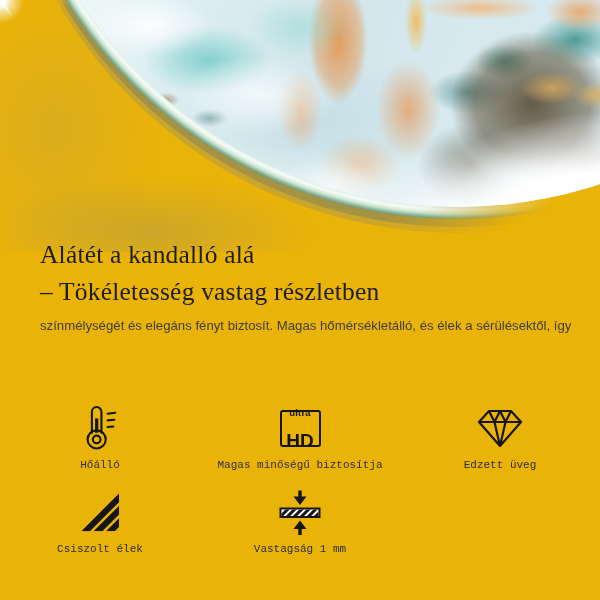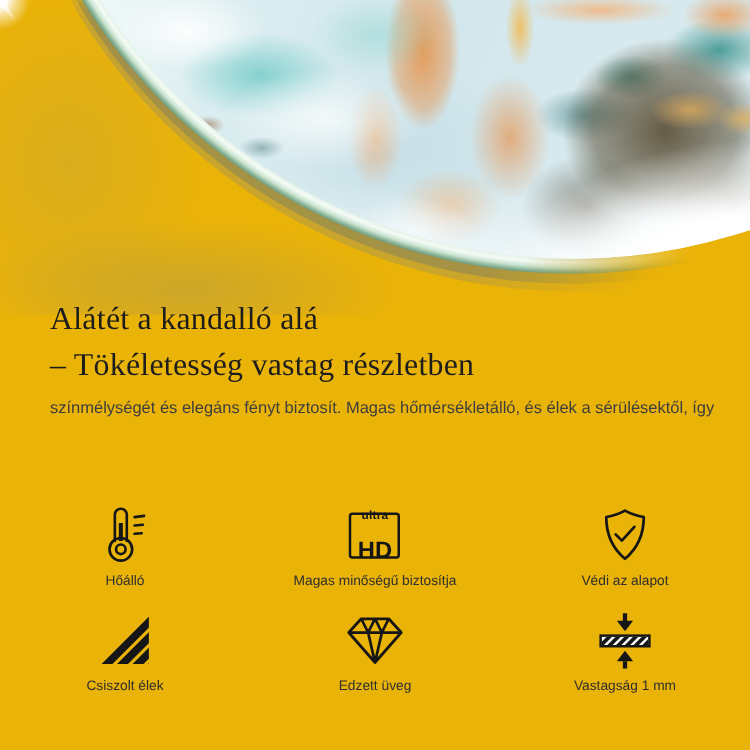--- a/index.html
+++ b/index.html
@@ -96,7 +96,7 @@
             display:grid;grid-template-columns:200px 200px 200px;row-gap:16px;justify-items:center;}
   .feature{display:flex;flex-direction:column;align-items:center;}
   .icon-box{height:50px;display:flex;align-items:center;justify-content:center;}
-  .feature .label{margin-top:6px;font-size:11px;color:#2f2f2f;text-align:center;}
+  .feature .label{margin-top:6px;font-size:11px;color:#2f2f2f;text-align:center;font-family:Liberation Mono, monospace;}
   .icon-stroke{stroke:#161616;fill:none;stroke-width:2.2;}
   .uhd{width:37px;height:33px;border:2.5px solid #151515;border-radius:3px;
        display:flex;flex-direction:column;align-items:center;justify-content:center;color:#151515;gap:16px;}

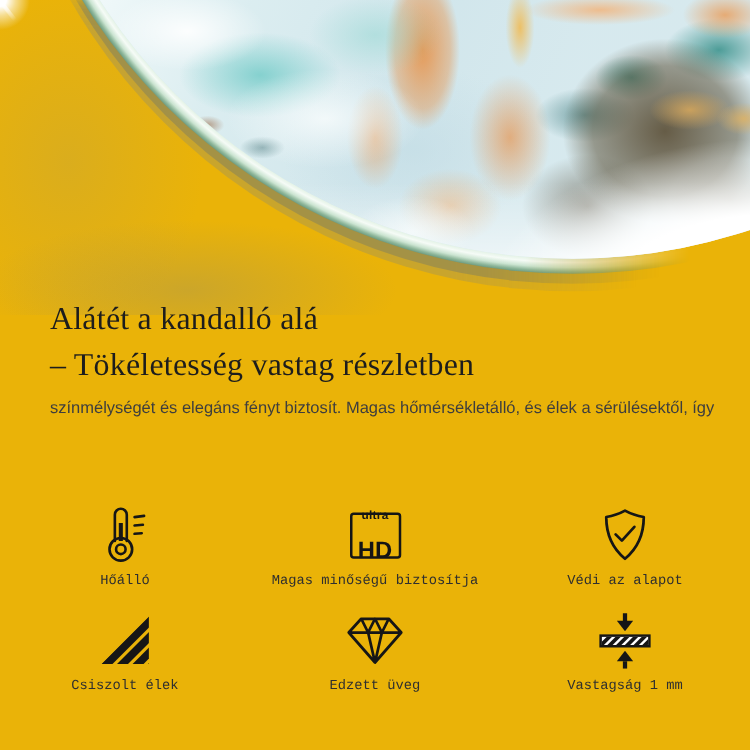--- a/index.html
+++ b/index.html
@@ -157,15 +157,6 @@
       <div class="label">Magas minőségű biztosítja</div>
     </div>
 
-    <div class="feature">
-      <div class="icon-box">
-        <svg width="40" height="46" viewBox="0 0 40 46">
-          <path class="icon-stroke" stroke-width="2.4" stroke-linejoin="round" d="M20,3.5 C15.5,6 10,7.8 5,8.6 C5,20 8.5,32.5 20,42 C31.5,32.5 35,20 35,8.6 C30,7.8 24.5,6 20,3.5 Z"></path>
-          <polyline class="icon-stroke" stroke-width="2.4" stroke-linecap="round" stroke-linejoin="round" points="12.5,22.5 17.5,27.5 27.5,16.5"></polyline>
-        </svg>
-      </div>
-      <div class="label">Védi az alapot</div>
-    </div>
 
     <div class="feature">
       <div class="icon-box">

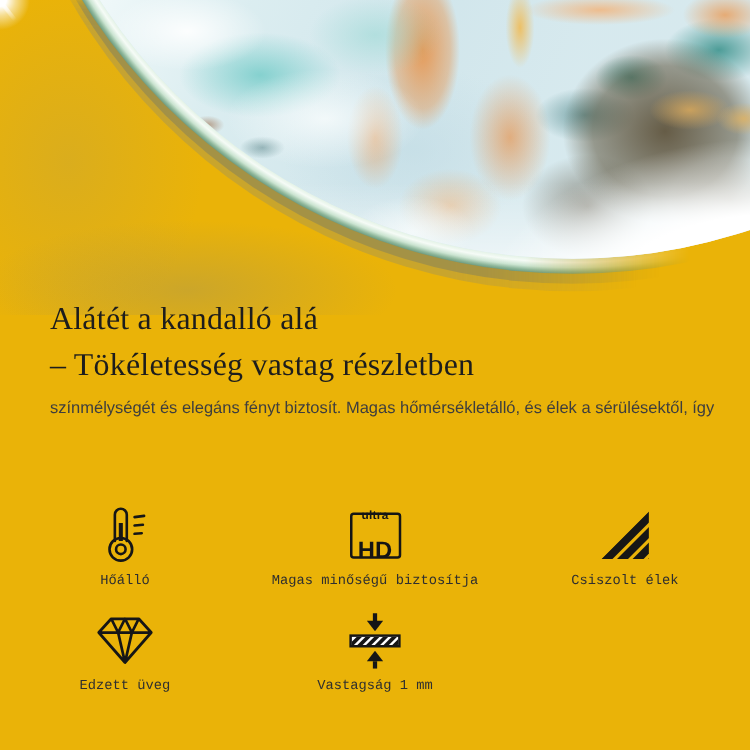--- a/index.html
+++ b/index.html
@@ -160,6 +160,15 @@
 
     <div class="feature">
       <div class="icon-box">
+        <svg width="48" height="42" viewBox="0 0 48 42">
+          <path class="icon-stroke" stroke-width="2" stroke-linejoin="round" d="M3,15 L13,4 H35 L45,15 L24,39 Z M3,15 H45 M13,4 L18.5,15 L24,4 L29.5,15 L35,4 M18.5,15 L24,39 M29.5,15 L24,39"></path>
+        </svg>
+      </div>
+      <div class="label">Edzett üveg</div>
+    </div>
+
+    <div class="feature">
+      <div class="icon-box">
         <svg width="44" height="44" viewBox="0 0 46 46">
           <defs>
               <clipPath id="triClip">
@@ -175,15 +184,6 @@
         </svg>
       </div>
       <div class="label">Csiszolt élek</div>
-    </div>
-
-    <div class="feature">
-      <div class="icon-box">
-        <svg width="48" height="42" viewBox="0 0 48 42">
-          <path class="icon-stroke" stroke-width="2" stroke-linejoin="round" d="M3,15 L13,4 H35 L45,15 L24,39 Z M3,15 H45 M13,4 L18.5,15 L24,4 L29.5,15 L35,4 M18.5,15 L24,39 M29.5,15 L24,39"></path>
-        </svg>
-      </div>
-      <div class="label">Edzett üveg</div>
     </div>
 
     <div class="feature">

